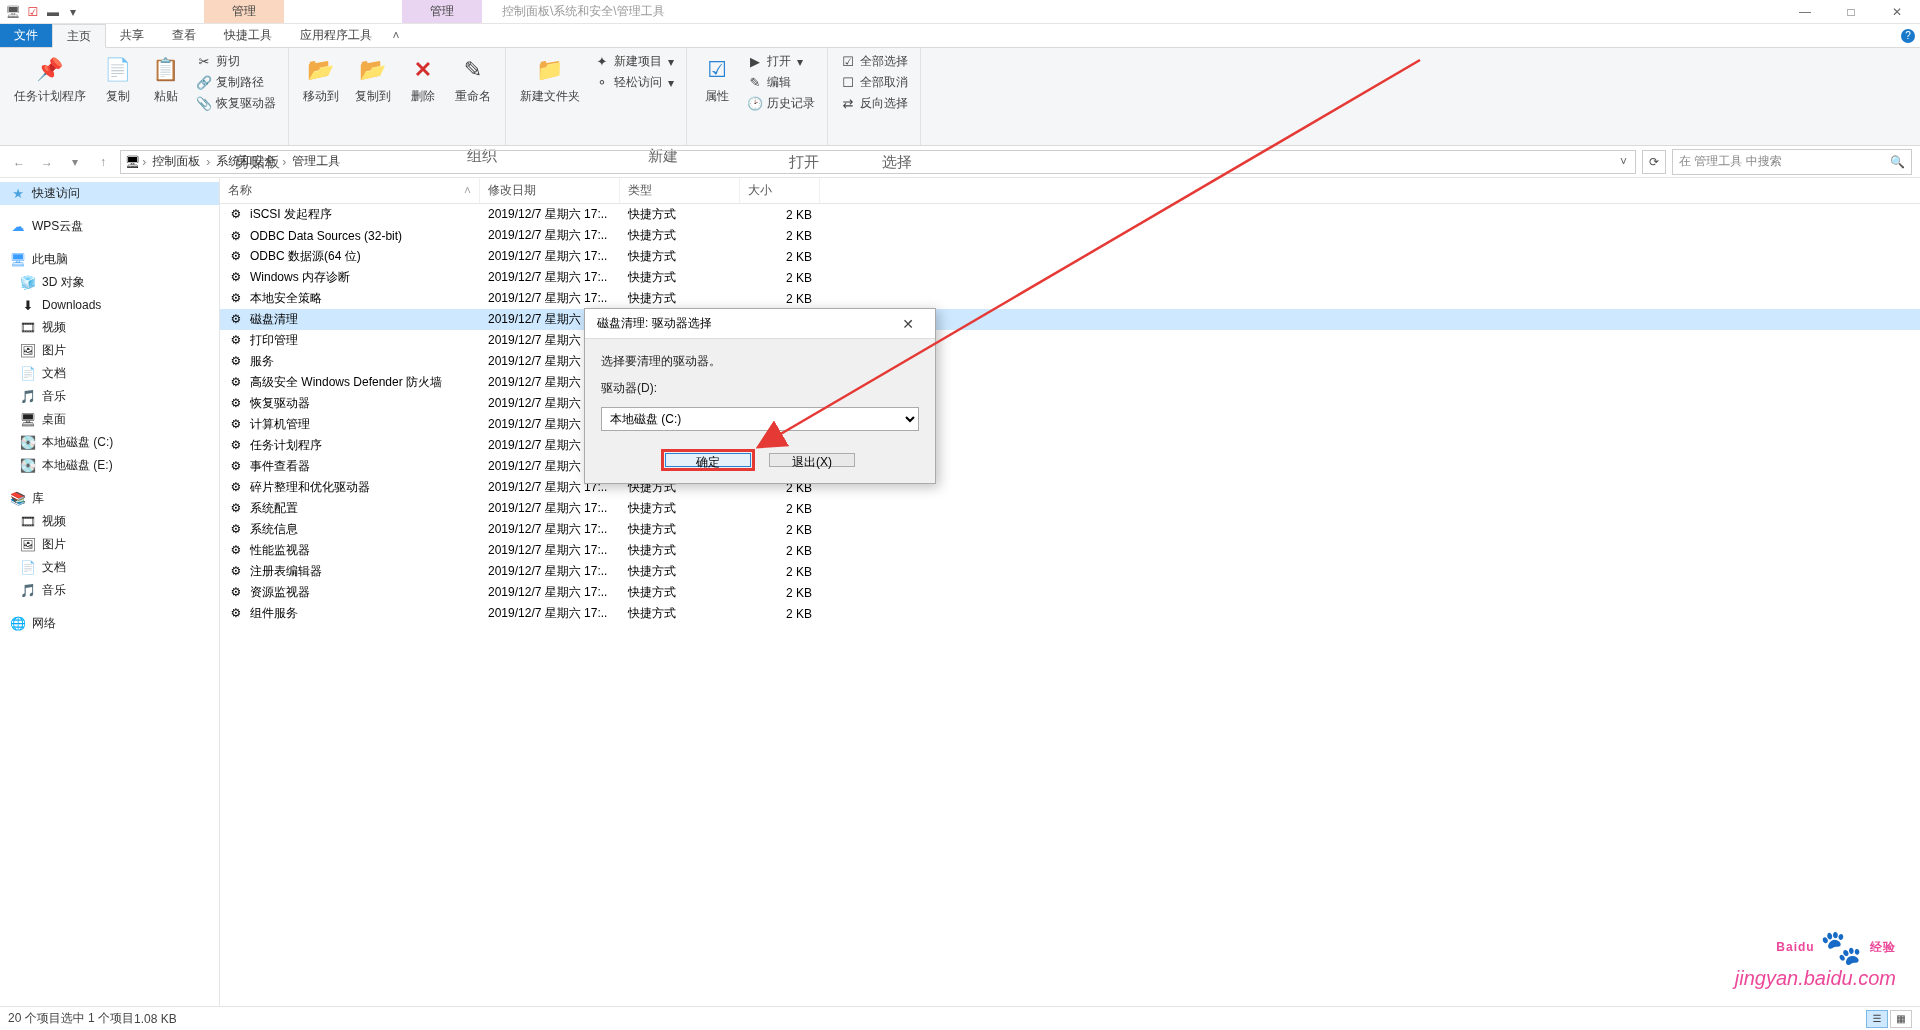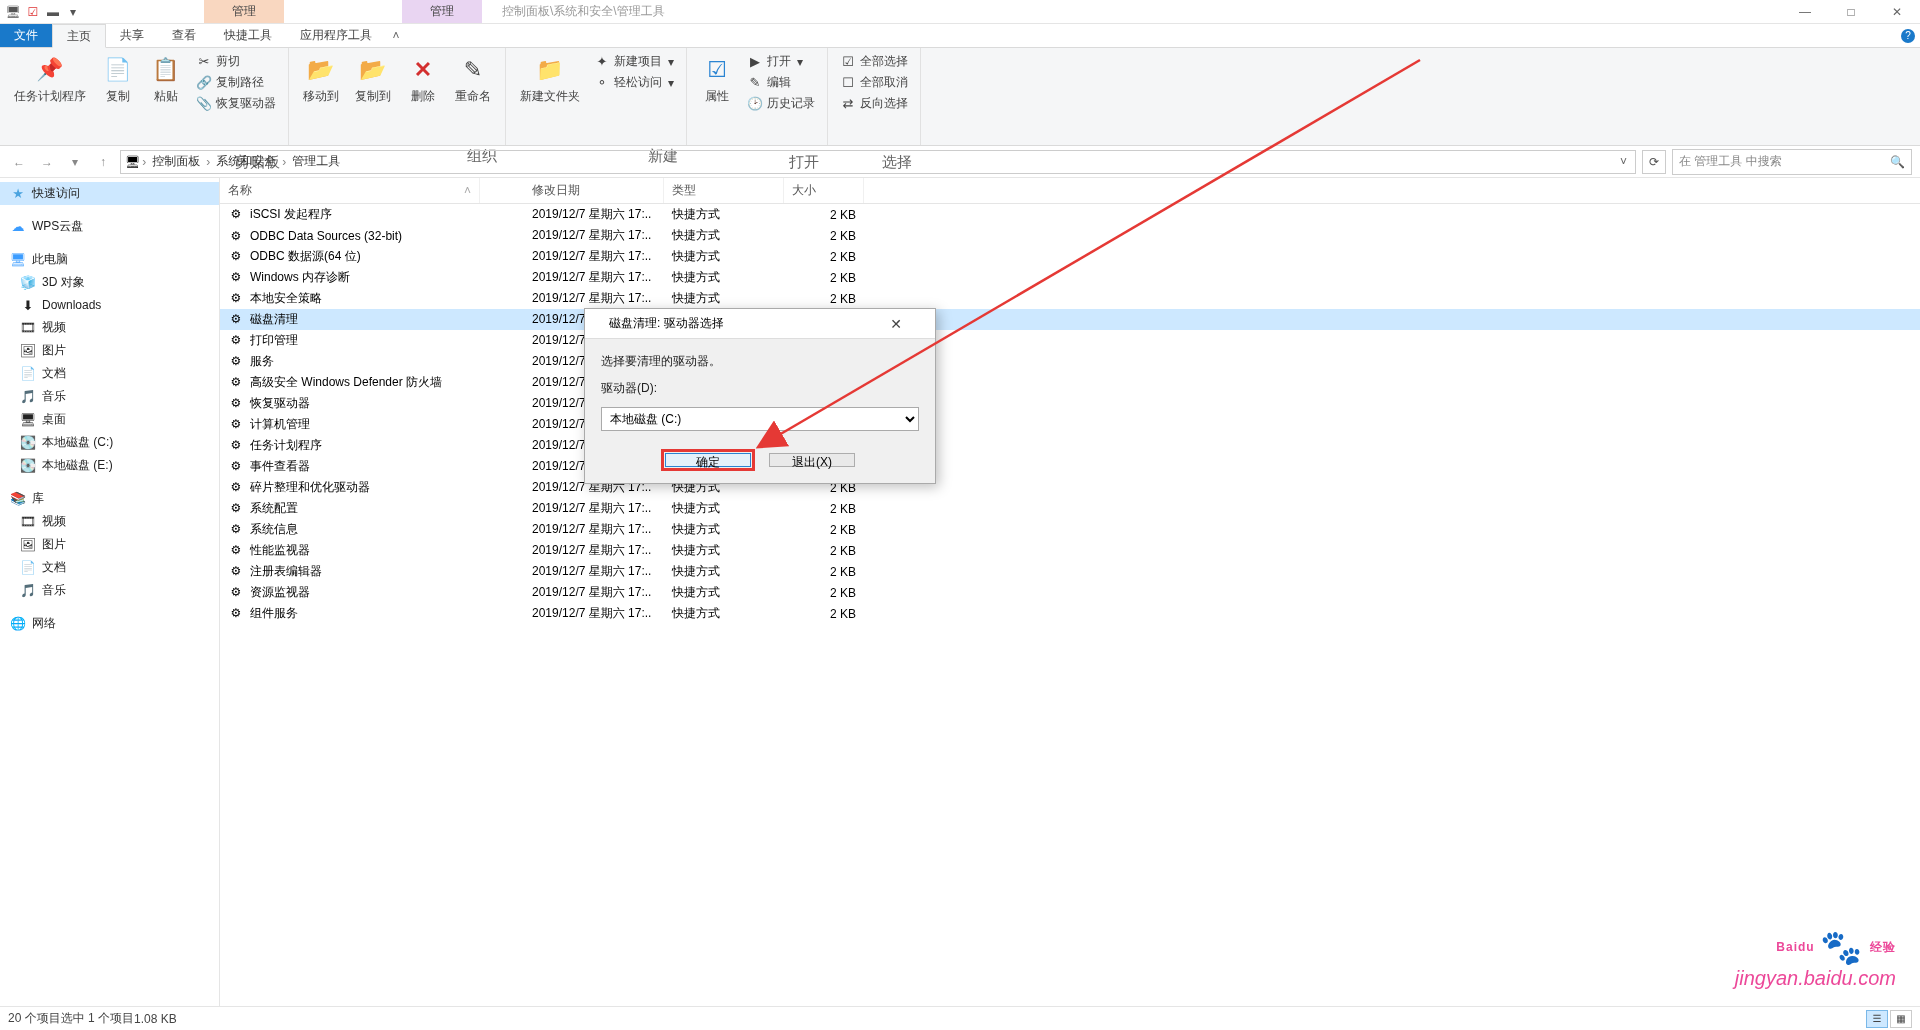--- a/index.html
+++ b/index.html
@@ -65,7 +65,7 @@
 .row .cell { padding:0 8px; overflow:hidden; white-space:nowrap; text-overflow:ellipsis; }
 .row .ic { width:16px;height:16px;display:inline-flex;align-items:center;justify-content:center;margin-right:6px;font-size:12px;}
 
-.col-name{width:260px;} .col-date{width:140px;margin-left:44px;} .col-type{width:120px;} .col-size{width:80px; text-align:right;}
+.col-name{width:260px;} .col-date{width:140px;} .col-type{width:120px;} .col-size{width:80px; text-align:right;}
 
 
 .statusbar { height:24px; border-top:1px solid #e5e5e5; display:flex; align-items:center; padding:0 8px; color:#444; }

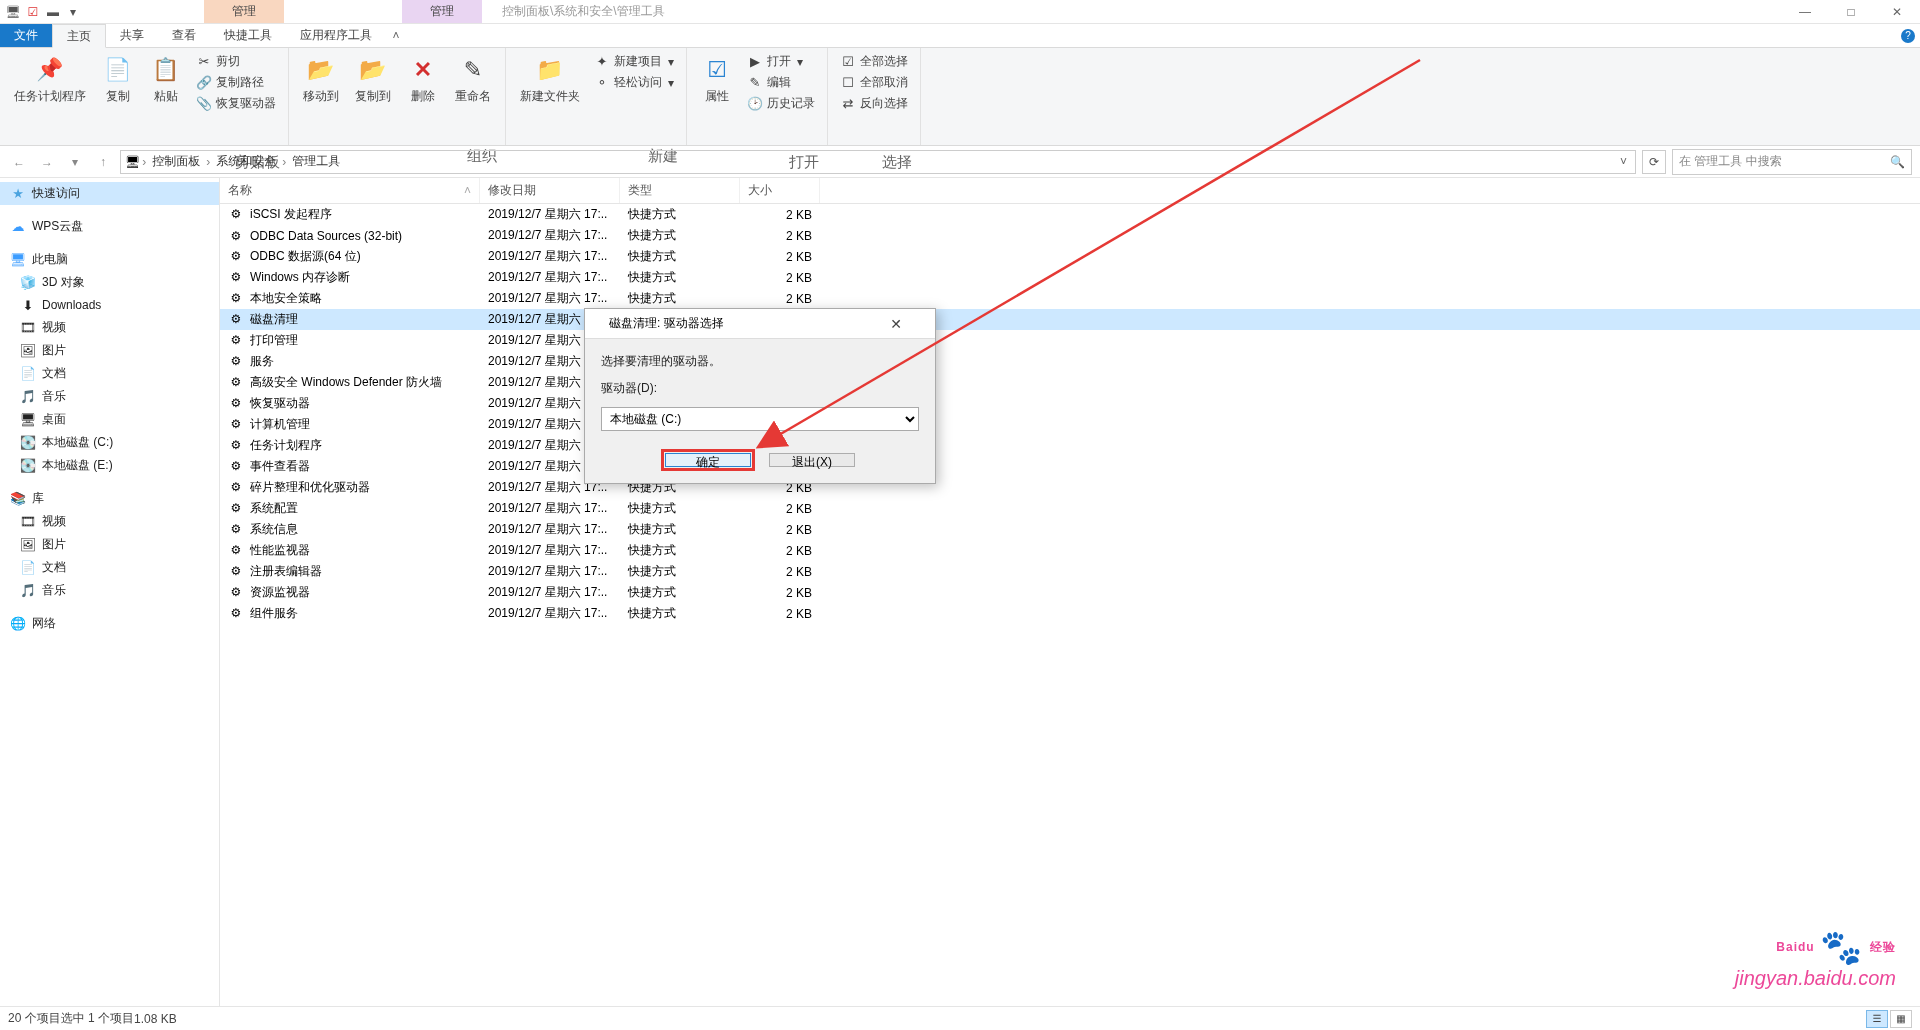--- a/index.html
+++ b/index.html
@@ -75,7 +75,7 @@
 
 
 .dialog { position:absolute; left:584px; top:308px; width:352px; background:#f0f0f0; border:1px solid #aaa; box-shadow:3px 3px 12px rgba(0,0,0,.25); }
-.dialog .dtitle { height:30px; background:#fff; display:flex; align-items:center; padding:0 24px; border-bottom:1px solid #ddd; }
+.dialog .dtitle { height:30px; background:#fff; display:flex; align-items:center; padding:0 12px; border-bottom:1px solid #ddd; }
 .dialog .dtitle .x { margin-left:auto; width:30px; text-align:center; font-size:14px; color:#444;}
 .dialog .dbody { padding:14px 16px 16px 16px; }
 .dialog .dbody p { margin-bottom:10px; color:#222; }

